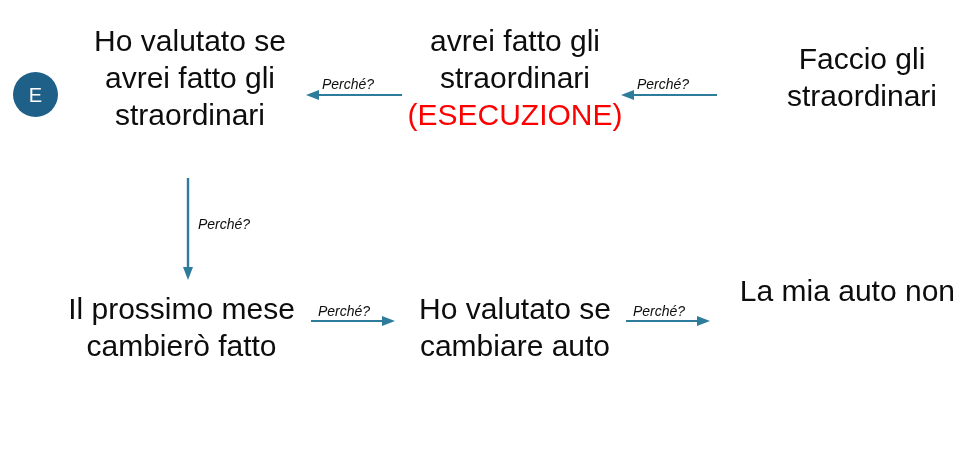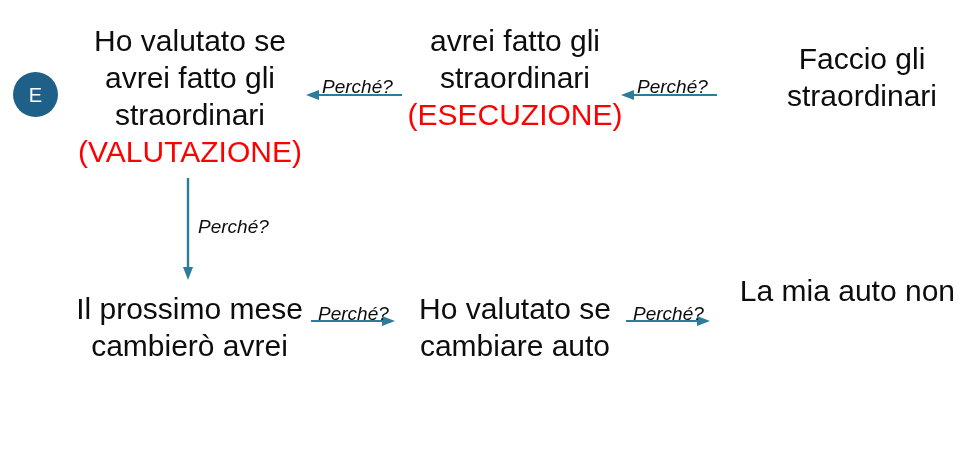--- a/index.html
+++ b/index.html
@@ -73,7 +73,7 @@
 
   .arrow-label {
     position: absolute;
-    font-size: 19px;
+    font-size: 14px;
     font-style: italic;
     color: #0d0d0d;
     font-family: "Liberation Sans", sans-serif;

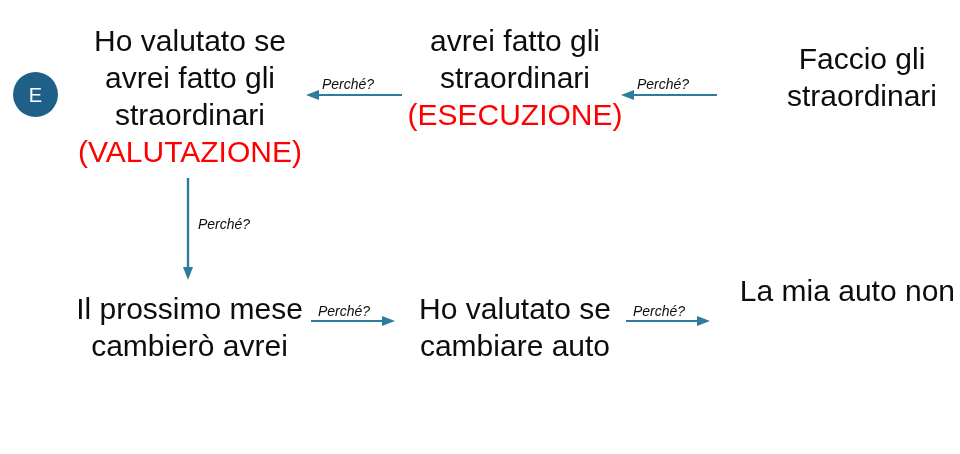--- a/index.html
+++ b/index.html
@@ -108,7 +108,6 @@
     <span class="ln">Ho valutato se</span>
     <span class="ln">avrei fatto gli</span>
     <span class="ln">straordinari</span>
-    <span class="red">(VALUTAZIONE)</span>
   </div>
 
   <div class="node node-decisione-straordinari">

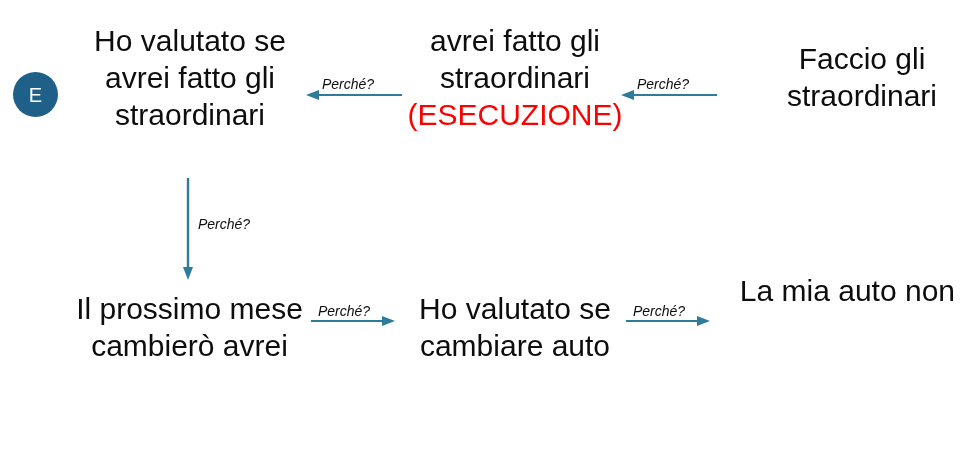--- a/index.html
+++ b/index.html
@@ -61,7 +61,7 @@
   .node-valutazione-straordinari { left: 40px;  top: 22px;  width: 300px; }
   .node-decisione-straordinari   { left: 390px; top: 22px;  width: 250px; }
   .node-esecuzione-straordinari  { left: 742px; top: 40px;  width: 240px; }
-  .node-prossimo-mese            { left: 52px;  top: 290px; width: 275px; }
+  .node-prossimo-mese            { left: 44px;  top: 290px; width: 275px; }
   .node-valutato-cambiare        { left: 390px; top: 290px; width: 250px; }
   .node-auto-radica              { left: 700px; top: 272px; width: 255px; text-align: right; }
 

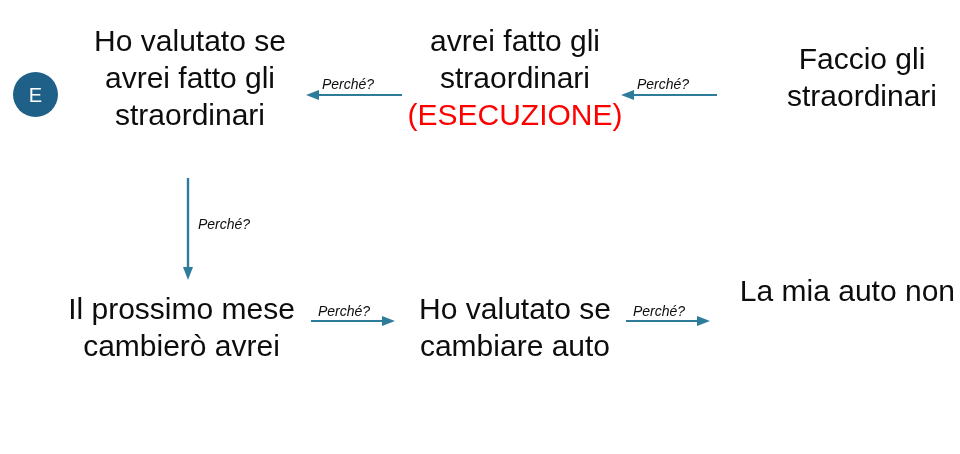--- a/index.html
+++ b/index.html
@@ -123,7 +123,7 @@
 
   <div class="node node-prossimo-mese">
     <span class="ln">Il prossimo mese</span>
-    <span class="ln">cambierò avrei</span>
+    <span class="ln">cambierò fatto</span>
   </div>
 
   <div class="node node-valutato-cambiare">

